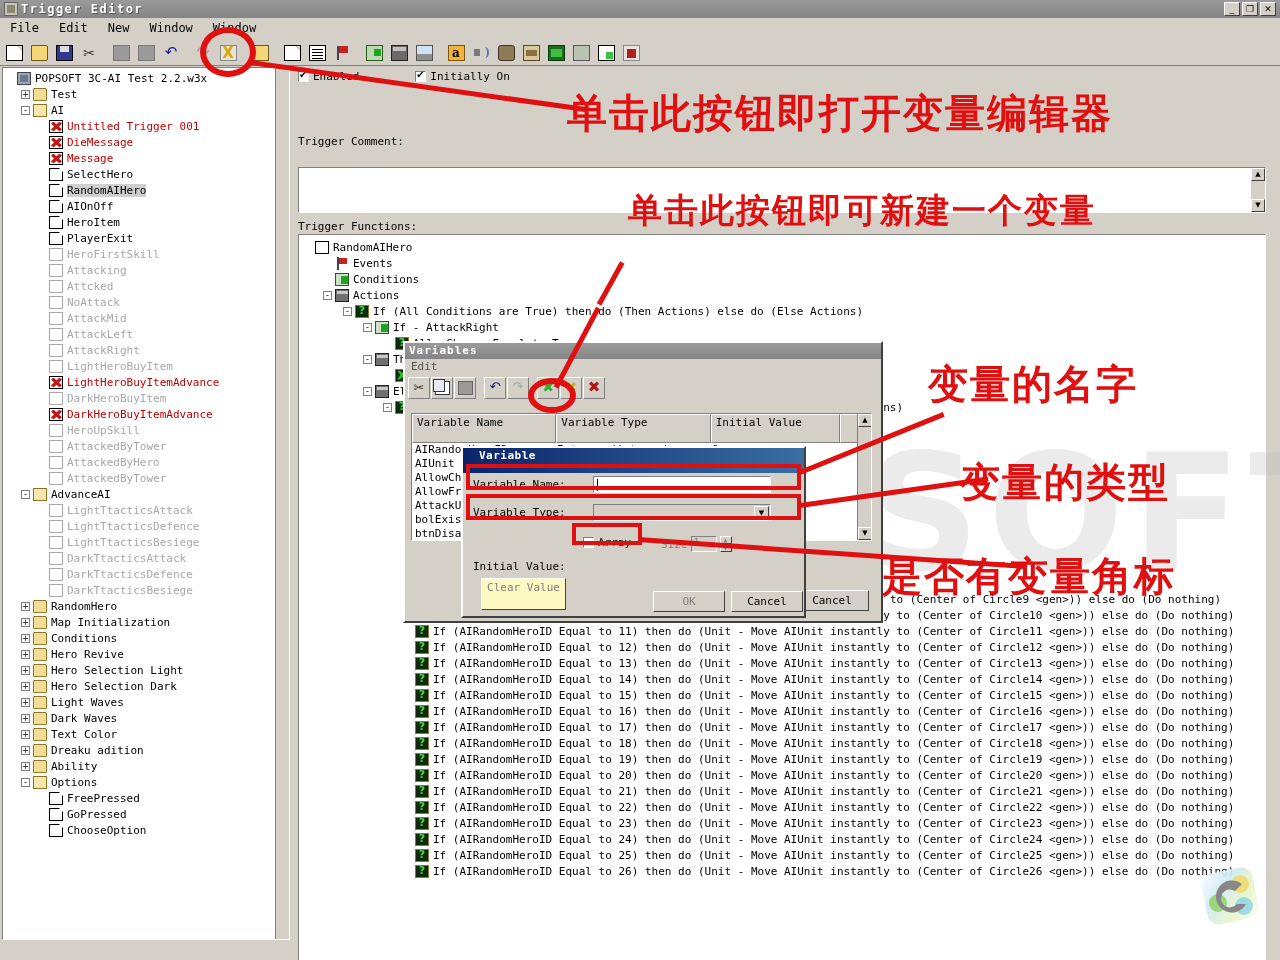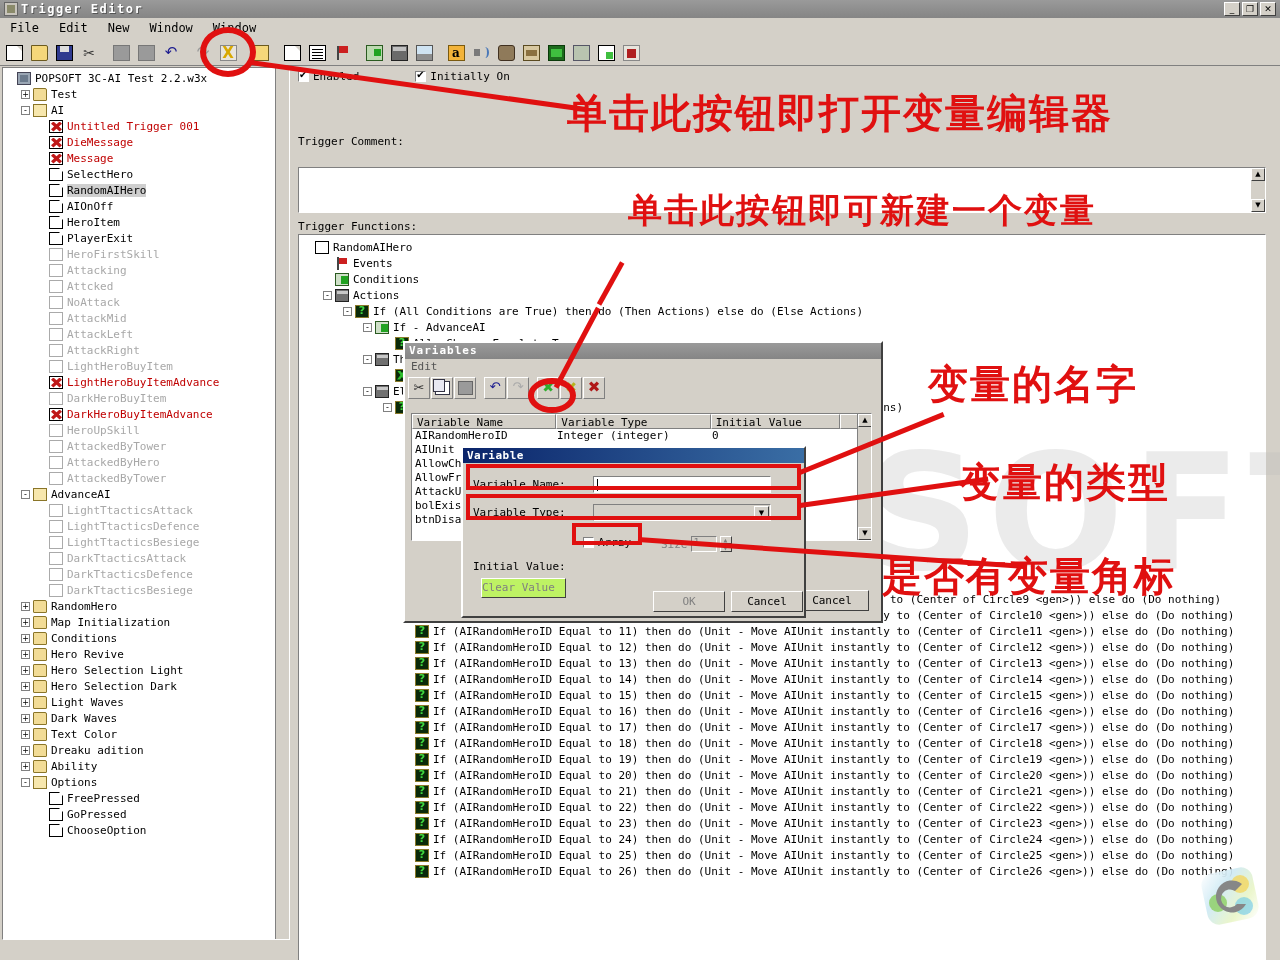--- a/index.html
+++ b/index.html
@@ -838,7 +838,7 @@
             <div class="tspacer" style="width: 60px;"></div>
             <div class="fbox">-</div>
             <div class="ficon fi-cond"></div>
-            <div>If - AdvanceAI</div>
+            <div>If - AttackRight</div>
           </div>
           <div class="fnode">
             <div class="tspacer" style="width: 80px;"></div>

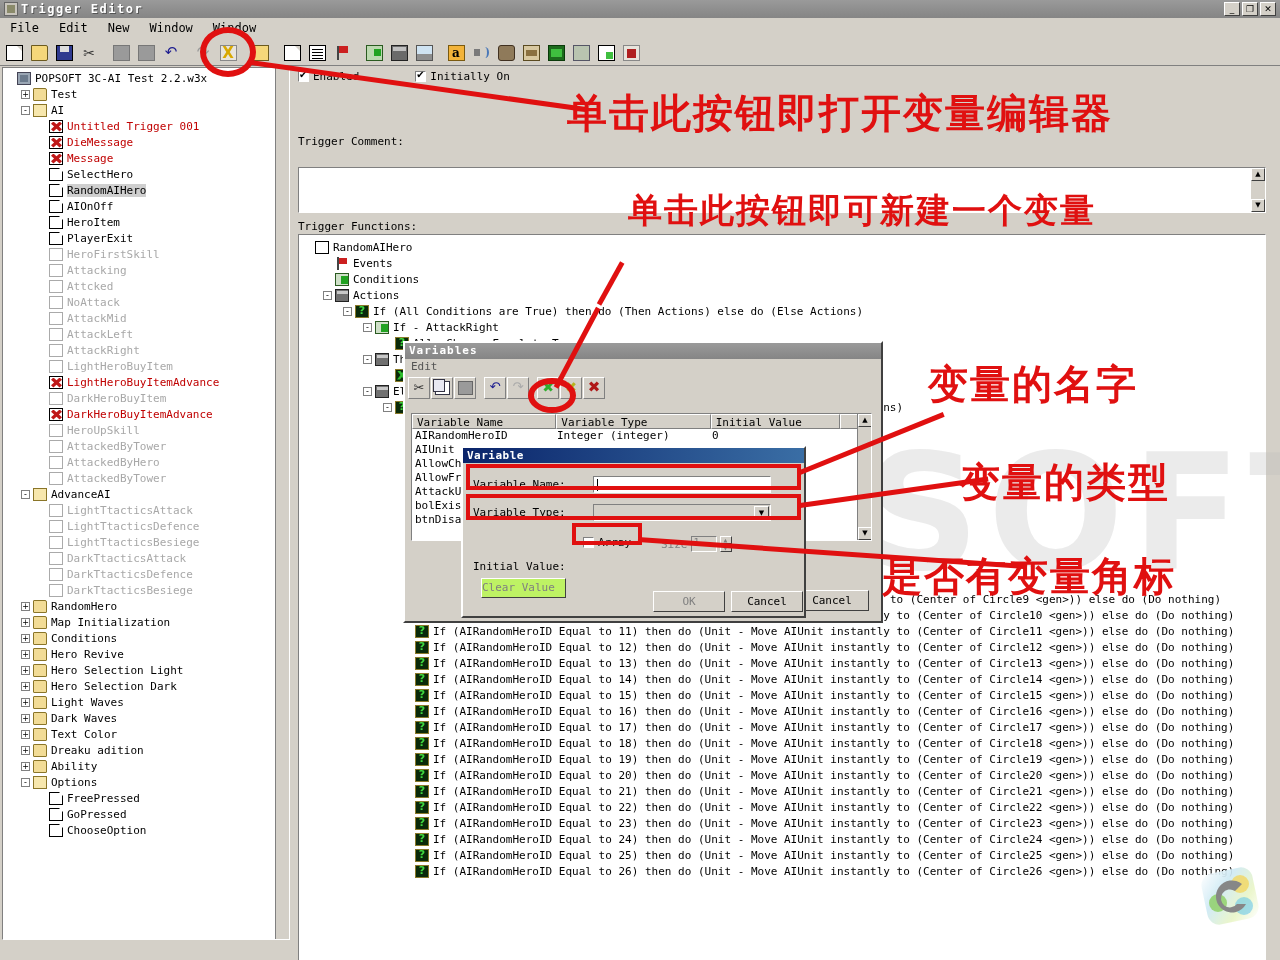--- a/index.html
+++ b/index.html
@@ -265,7 +265,7 @@
     background:#fff; border-top:1px solid #808080; border-left:1px solid #808080;
     border-right:1px solid #fff; border-bottom:1px solid #fff; overflow:hidden;
   }
-  .vl-head { display:flex; height:15px; background:#d4d0c8; }
+  .vl-head { display:flex; height:29px; background:#d4d0c8; }
   .vl-col {
     border-top:1px solid #fff; border-left:1px solid #fff;
     border-right:1px solid #808080; border-bottom:1px solid #808080;

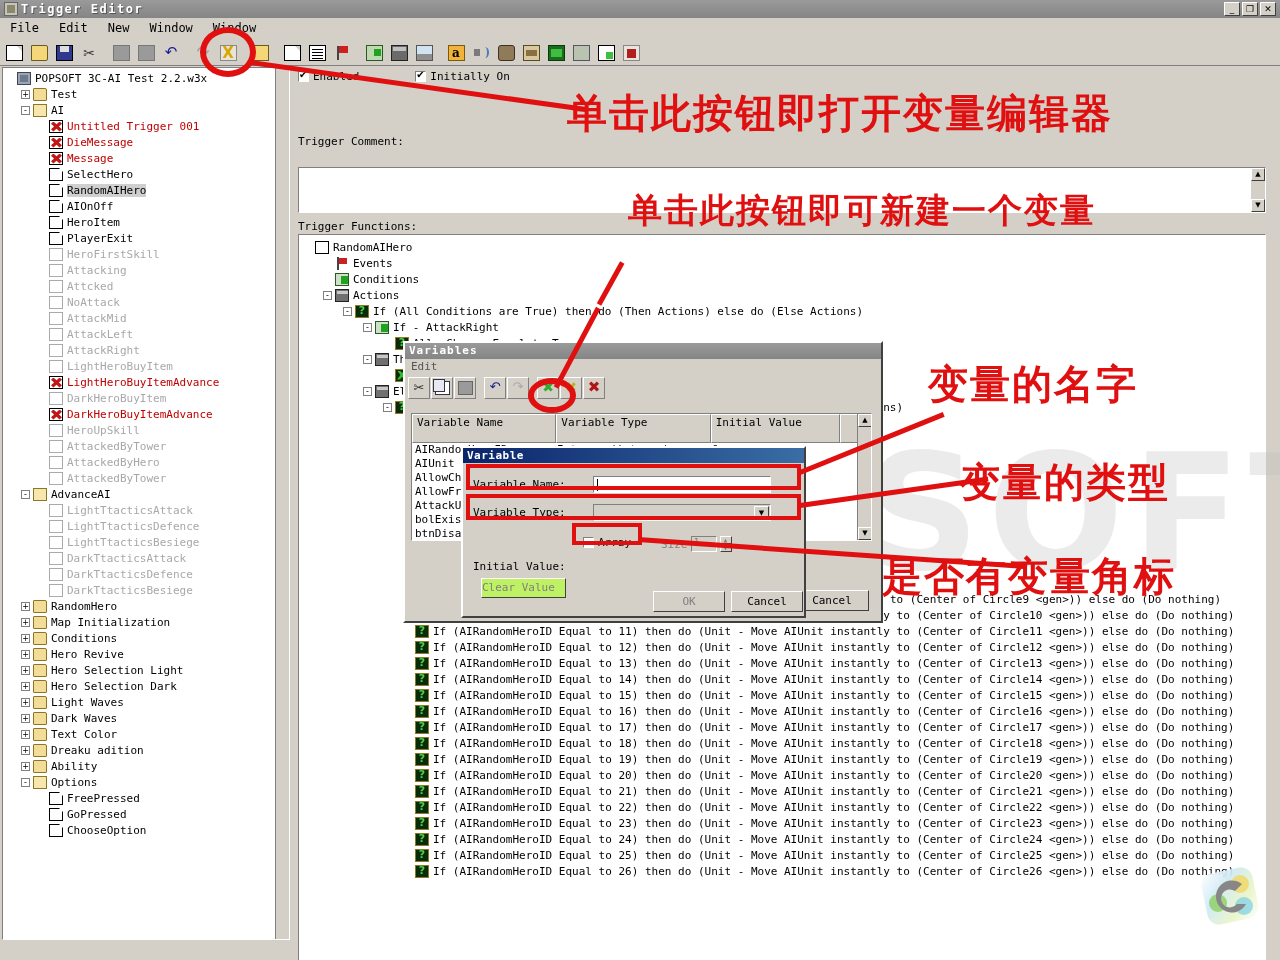--- a/index.html
+++ b/index.html
@@ -298,8 +298,8 @@
     z-index: 40;
   }
   .inner-title {
-    height:15px; background:linear-gradient(to right,#0a246a,#3a6ea5);
-    color:#fff; font-weight:bold; font-size:11px; padding:1px 4px;
+    height:25px; background:linear-gradient(to right,#0a246a,#3a6ea5);
+    color:#fff; font-weight:bold; font-size:11px; padding:1px 16px;
     letter-spacing:0.5px; font-family:"DejaVu Sans Mono",monospace;
   }
   .fld-row { position:absolute; display:flex; align-items:center; font-size:11px;

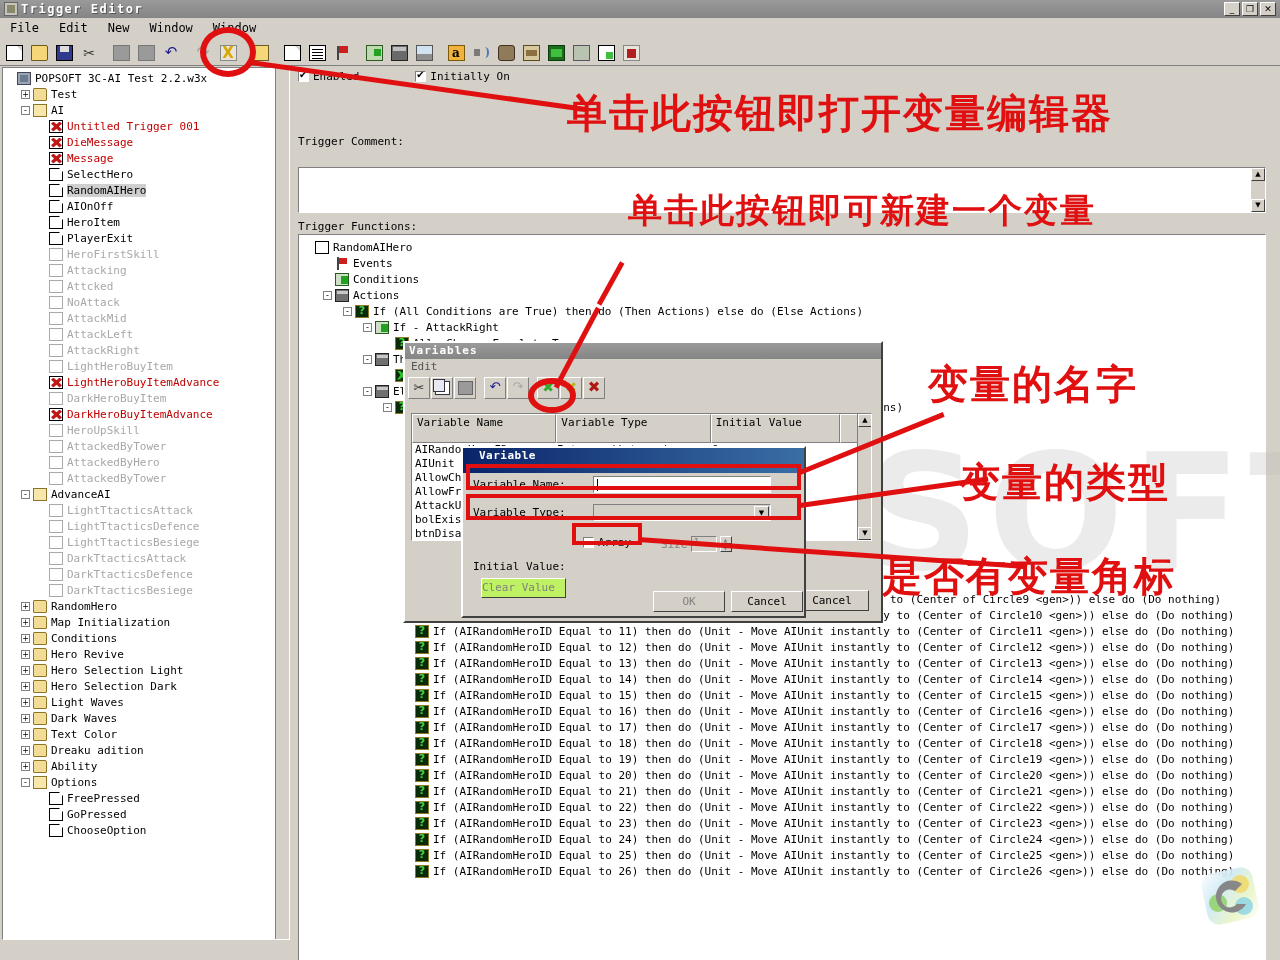--- a/index.html
+++ b/index.html
@@ -346,10 +346,10 @@
   }
   .init-lbl { position:absolute; left:10px; top:112px; font-size:11px; font-family:"DejaVu Sans Mono",monospace; }
   .clear-btn {
-    position:absolute; left:18px; top:130px; width:85px; height:20px;
-    background:#bef264; border-top:1px solid #fff; border-left:1px solid #fff;
+    position:absolute; left:18px; top:130px; width:85px; height:32px;
+    background:#fef9c3; border-top:1px solid #fff; border-left:1px solid #fff;
     border-right:1px solid #404040; border-bottom:1px solid #404040;
-    font-size:11px; line-height:18px; color:#808080;
+    font-size:11px; line-height:18px; text-align:center; color:#808080;
     font-family:"DejaVu Sans Mono",monospace;
   }
   .dlg-btn {

